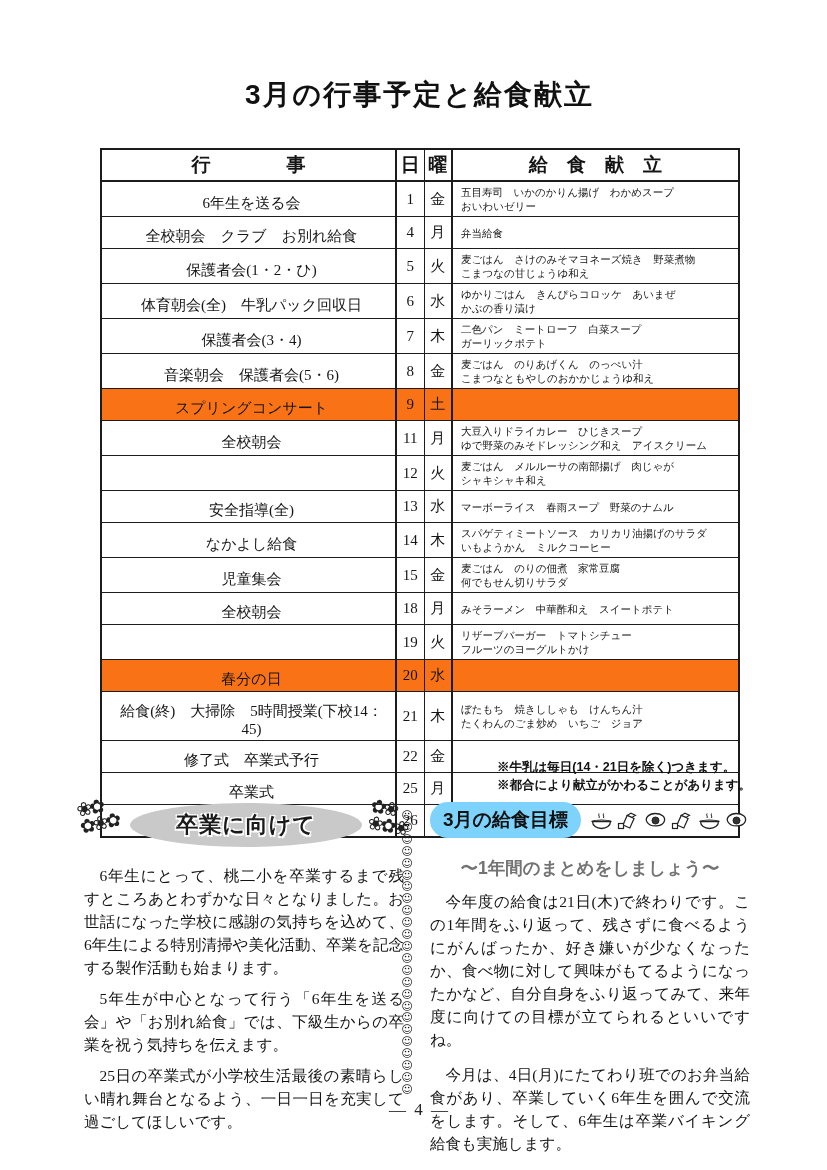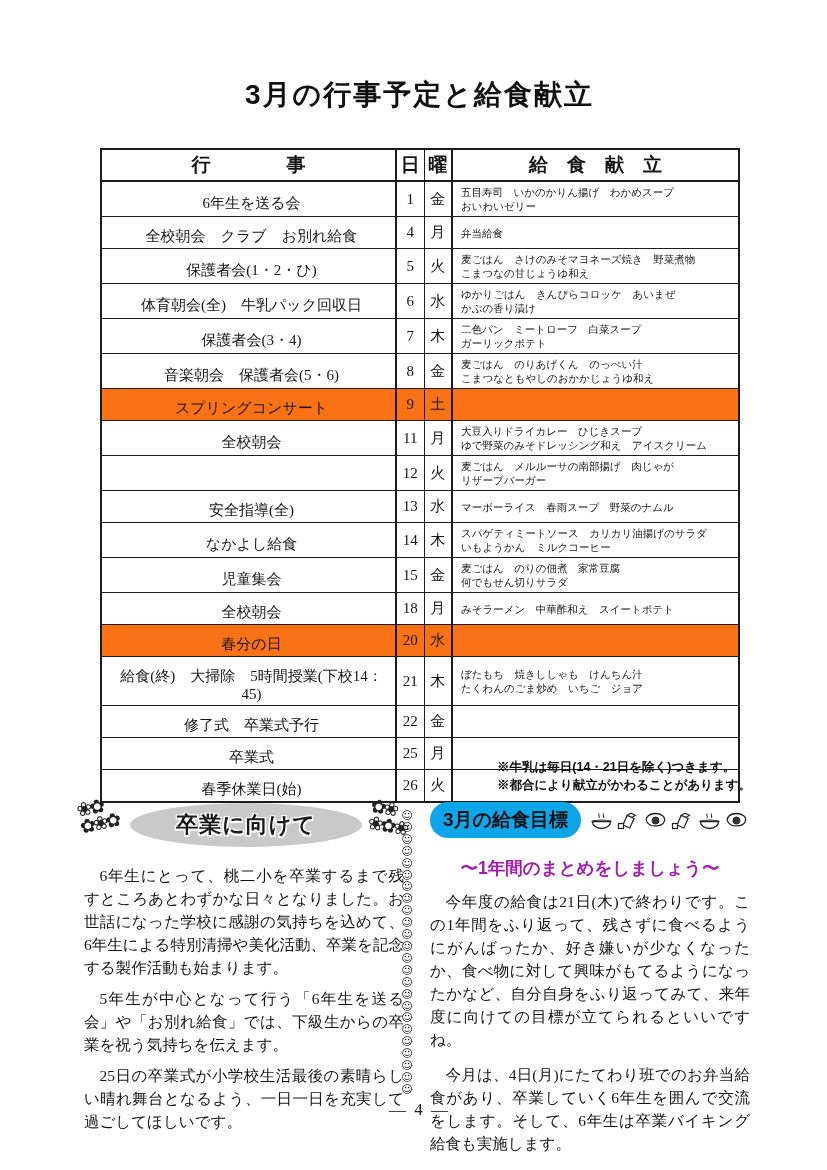--- a/index.html
+++ b/index.html
@@ -193,7 +193,7 @@
         <td class="c-wk">火</td>
         <td class="c-menu">
             <div>麦ごはん　メルルーサの南部揚げ　肉じゃが</div>
-            <div>リザーブバーガー</div>
+            <div>シャキシャキ和え</div>
           </td>
       </tr>
       <tr class="r1">

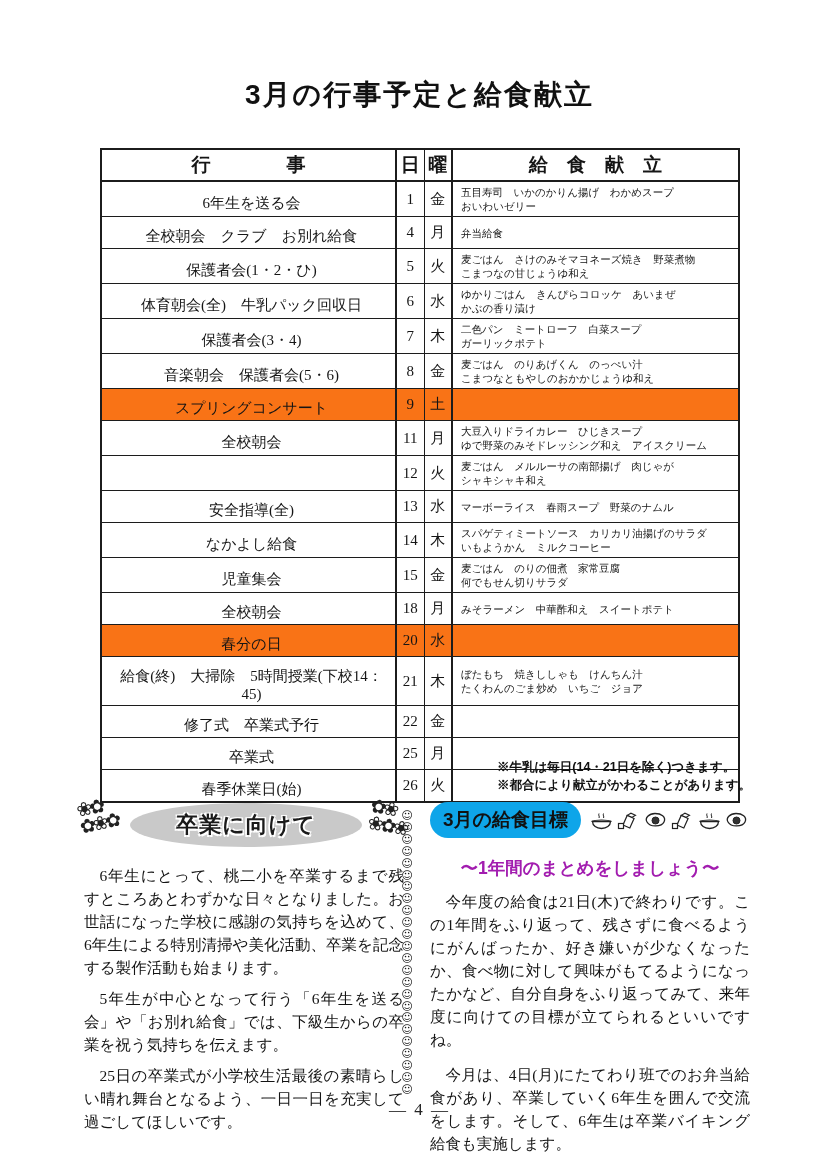--- a/index.html
+++ b/index.html
@@ -228,6 +228,15 @@
         <td class="c-wk">月</td>
         <td class="c-menu">
             <div>みそラーメン　中華酢和え　スイートポテト</div>
+          </td>
+      </tr>
+      <tr>
+        <td class="c-event"></td>
+        <td class="c-day">19</td>
+        <td class="c-wk">火</td>
+        <td class="c-menu">
+            <div>リザーブバーガー　トマトシチュー</div>
+            <div>フルーツのヨーグルトかけ</div>
           </td>
       </tr>
       <tr class="shaded">

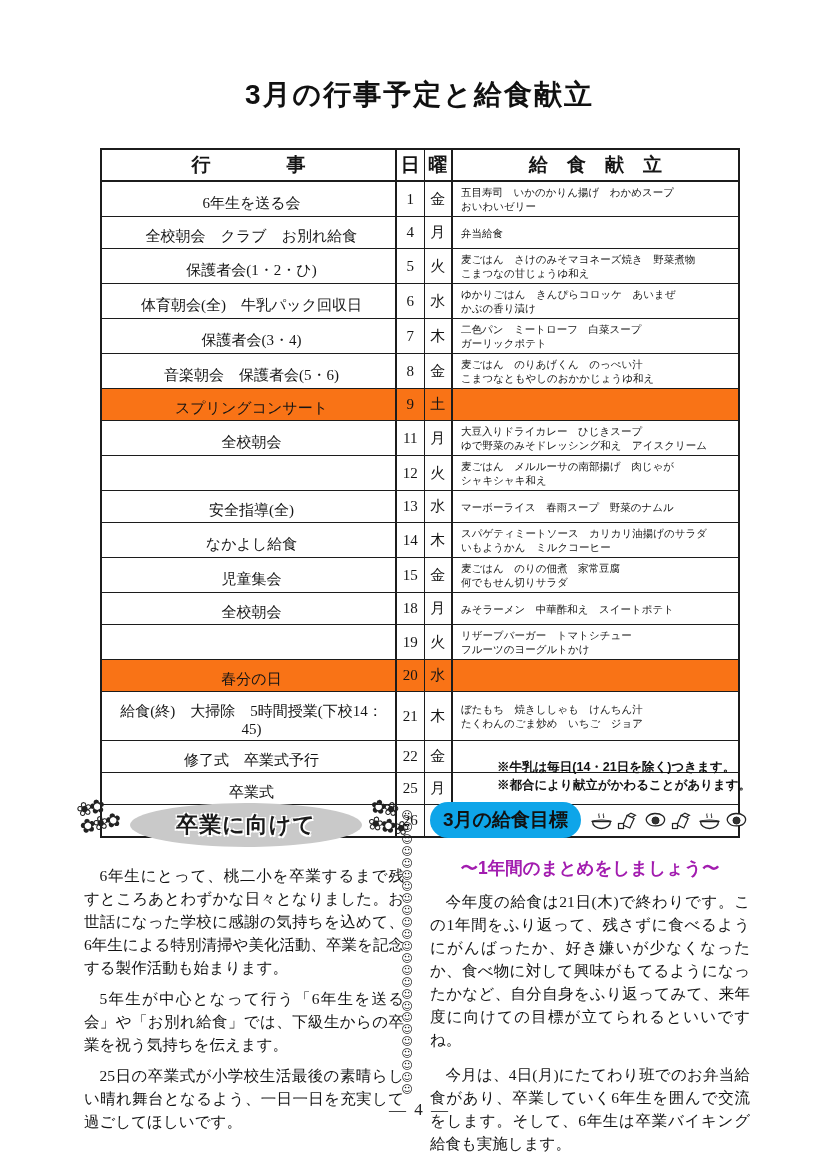--- a/index.html
+++ b/index.html
@@ -79,7 +79,7 @@
   
   .goal-header { display:flex; align-items:center; gap:8px; height:40px; }
   .goal-badge {
-    background:#0ea5e9; border-radius:18px; padding:5px 13px;
+    background:#7dd3fc; border-radius:18px; padding:5px 13px;
     font-family:"Liberation Sans", sans-serif; font-weight:bold; font-size:19px;
     color:#111; white-space:nowrap;
   }

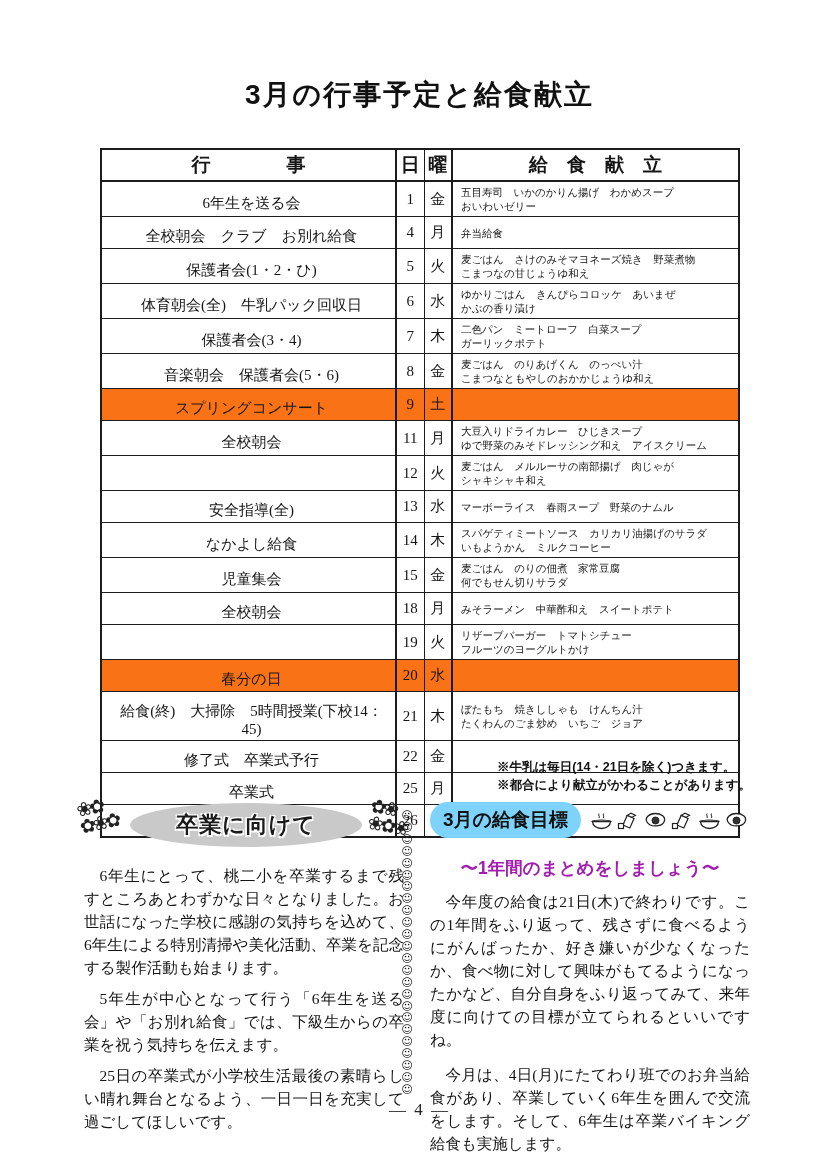--- a/index.html
+++ b/index.html
@@ -87,7 +87,7 @@
   .goal-icons svg { display:block; }
   .goal-subtitle {
     text-align:center; font-family:"Liberation Sans", sans-serif;
-    font-weight:bold; font-size:17.5px; margin:16px 0 10px; color:#a21caf;
+    font-weight:bold; font-size:17.5px; margin:16px 0 10px; color:#737373;
   }
   .mt12 { margin-top:12px; }
   

